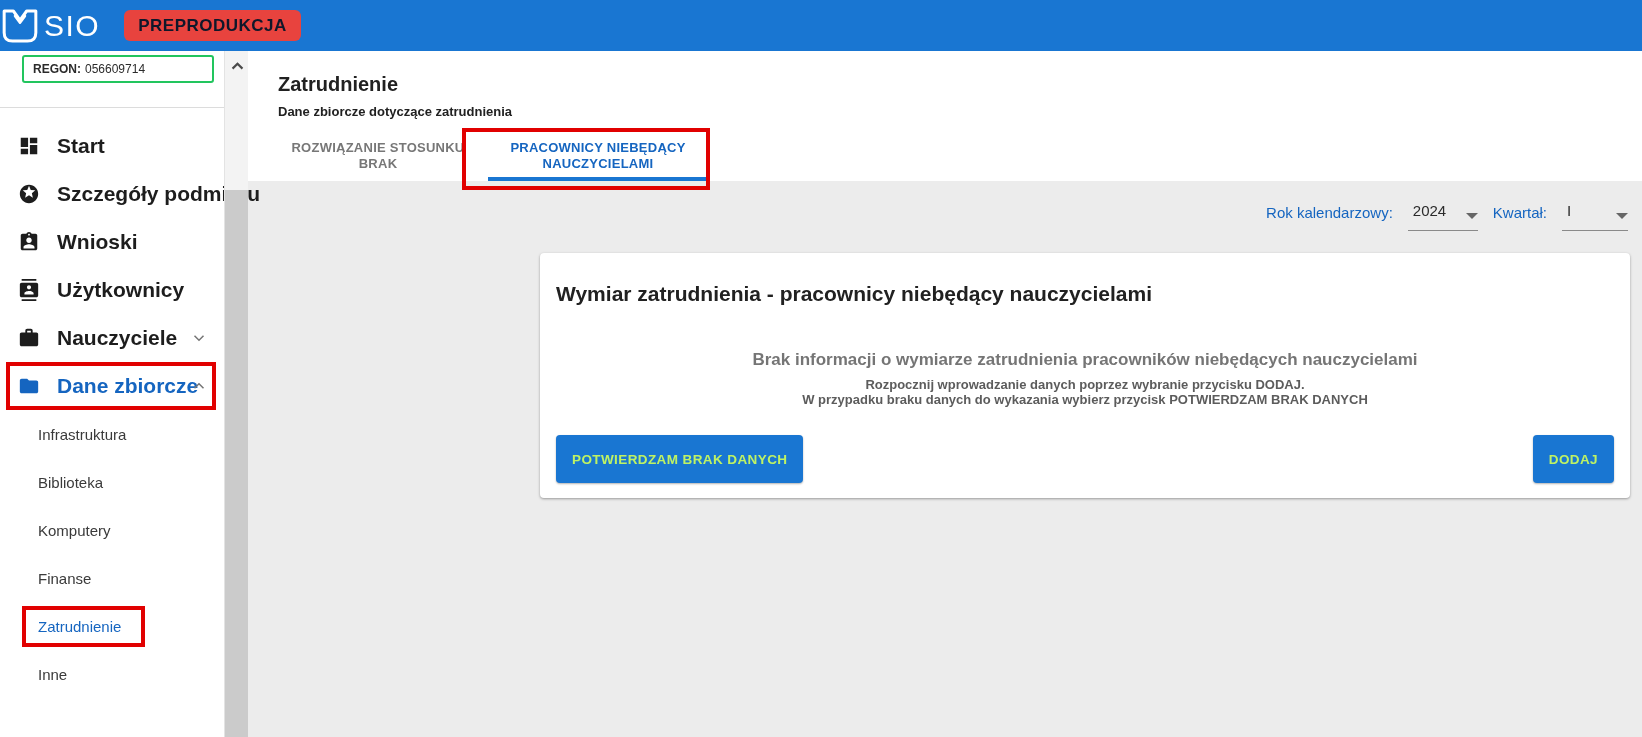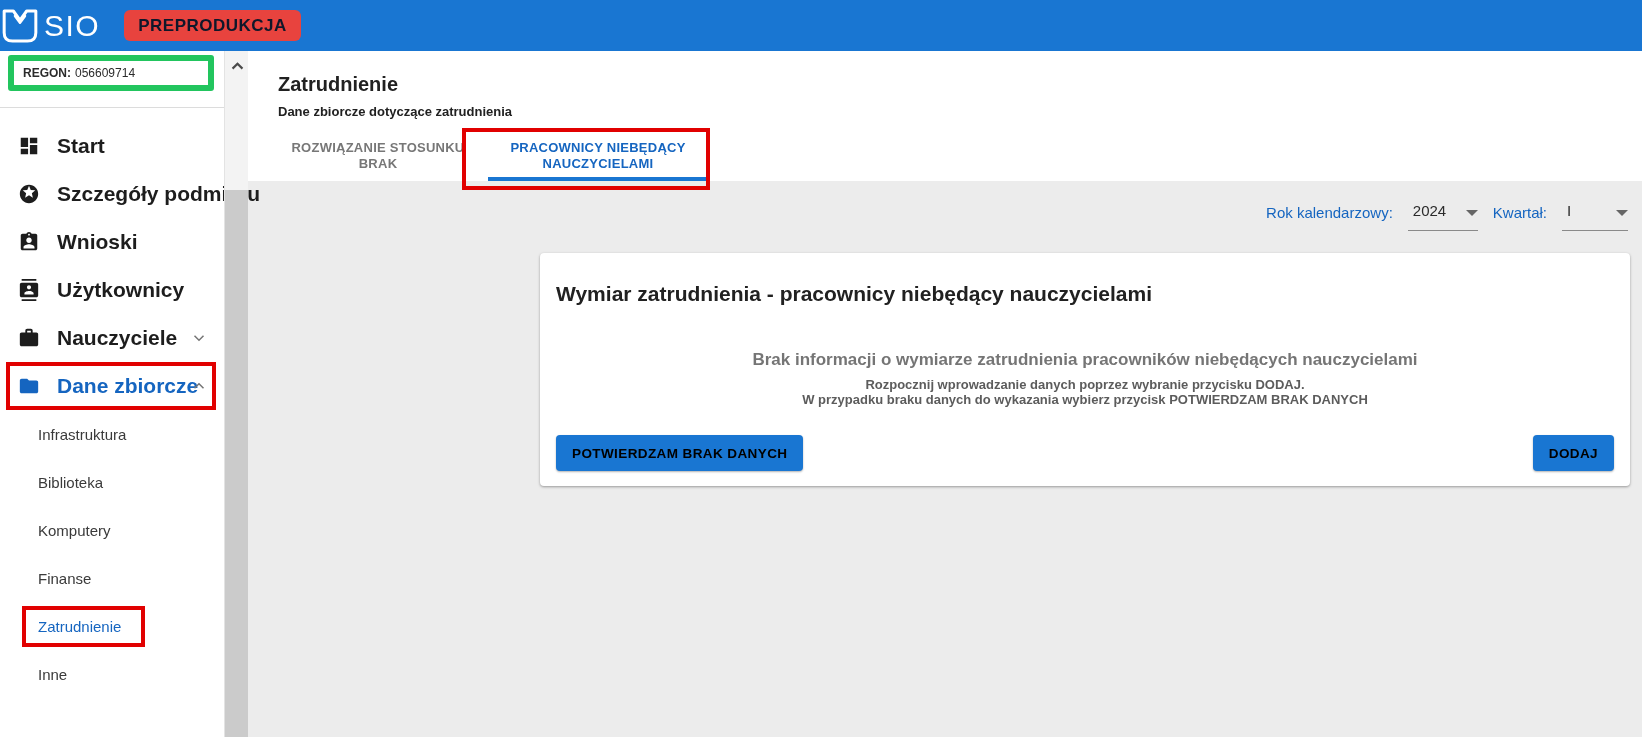--- a/index.html
+++ b/index.html
@@ -18,7 +18,7 @@
   
   .sidebar { position:absolute; left:0; top:51px; width:224px; bottom:0; background:#fff; z-index:10; }
   .sidebar-top { height:53px; border-bottom:1px solid #dcdcdc; }
-  .regon-box { margin:4px 10px 0 8px; border:6px solid #22c55e; border-radius:3px;
+  .regon-box { margin:4px 10px 0 22px; border:2px solid #22c55e; border-radius:3px;
     padding:5px 9px; font-size:12px; color:#2b2b2b; display:flex; gap:4px; background:#fff; }
   .regon-label { font-weight:700; }
   .nav { position:absolute; top:71px; left:0; right:0; }

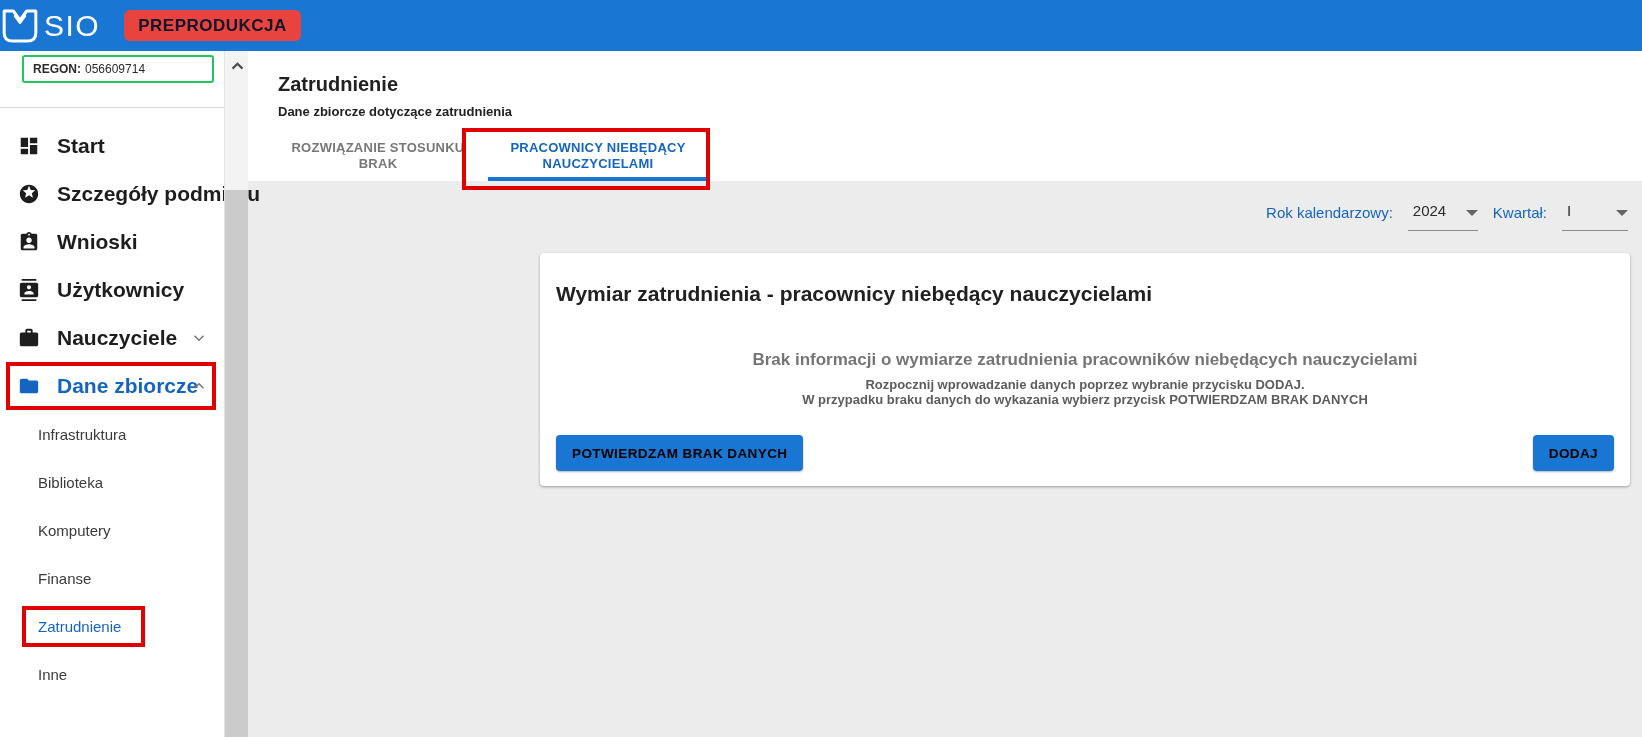--- a/index.html
+++ b/index.html
@@ -60,7 +60,7 @@
   .filters { position:absolute; top:21px; right:14px; display:flex; align-items:flex-start; gap:15px; }
   .filter-label { font-size:15px; color:#1565c0; margin-top:2px; }
   .select { display:flex; flex-direction:column; cursor:pointer; }
-  .select-row { display:flex; justify-content:space-between; align-items:center; }
+  .select-row { display:flex; justify-content:space-between; align-items:flex-end; }
   .select-value { font-size:15px; color:#2b2b2b; padding-left:5px; }
   .select-caret { width:0; height:0; border-left:6px solid transparent; border-right:6px solid transparent;
     border-top:6px solid #666; margin-top:4px; }

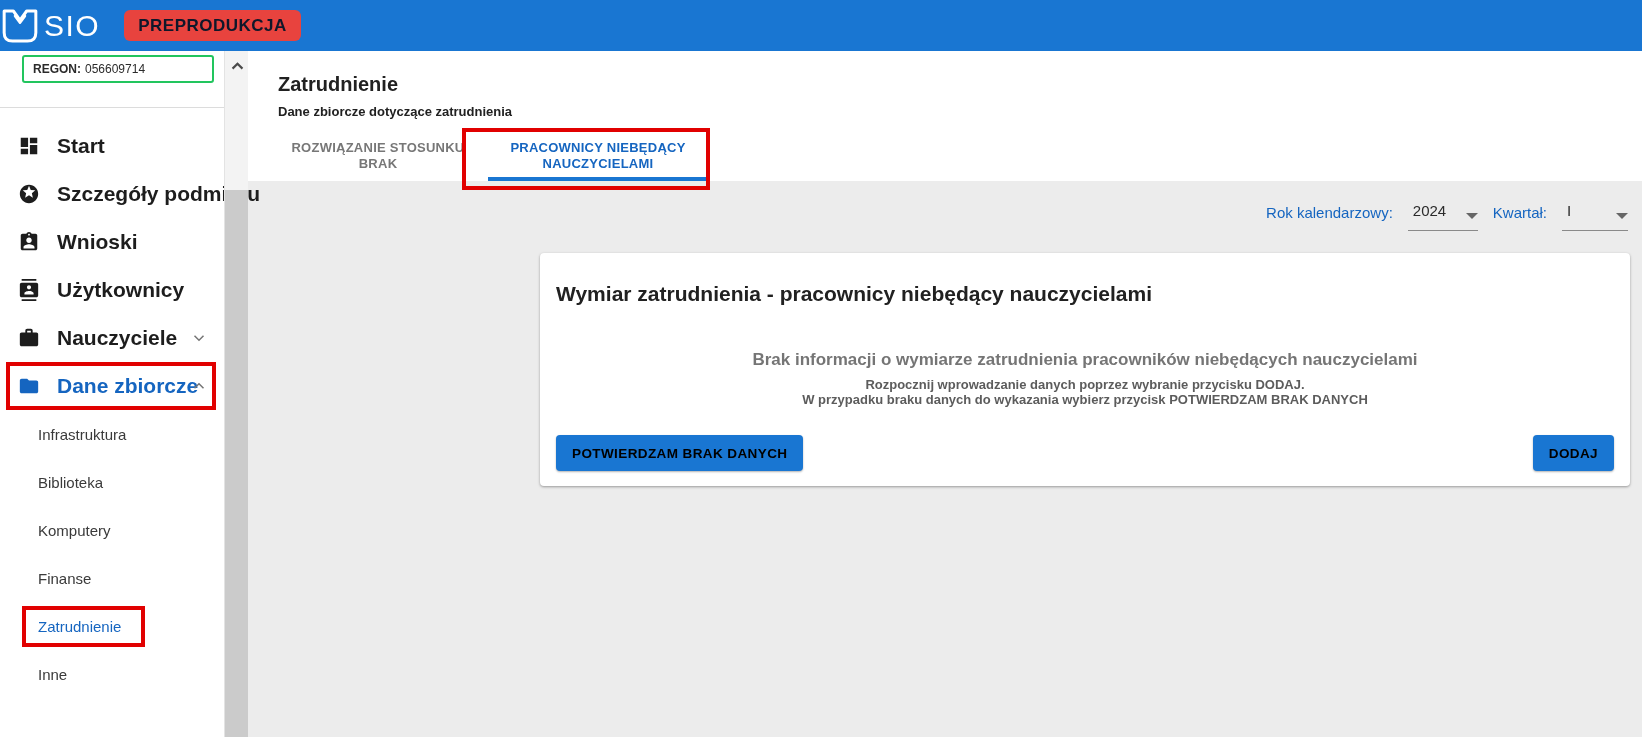--- a/index.html
+++ b/index.html
@@ -75,7 +75,7 @@
   .empty-heading { margin-top:42px; text-align:center; font-size:17px; font-weight:700; color:#757575; line-height:22px; }
   .instructions { margin-top:6px; text-align:center; font-size:13px; font-weight:700; color:#5c5c5c; line-height:15px; }
   .card-buttons { margin-top:28px; display:flex; justify-content:space-between; align-items:center; }
-  .btn { background:#1976d2; color:#000000; border:none; border-radius:4px; height:36px; padding:1px 16px;
+  .btn { background:#1976d2; color:#bef264; border:none; border-radius:4px; height:48px; padding:1px 16px;
     font-family:"Liberation Sans", sans-serif; font-size:13.5px; font-weight:700; letter-spacing:0.4px;
     cursor:pointer; box-shadow:0 1px 2px rgba(0,0,0,0.3); }
 </style>

